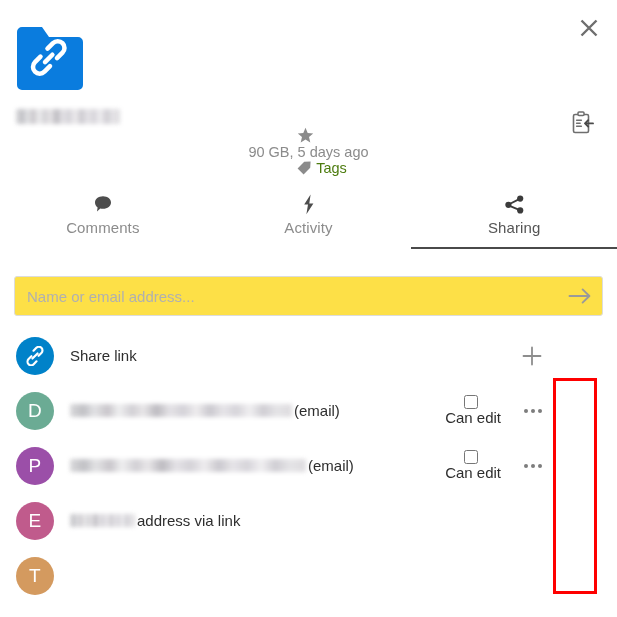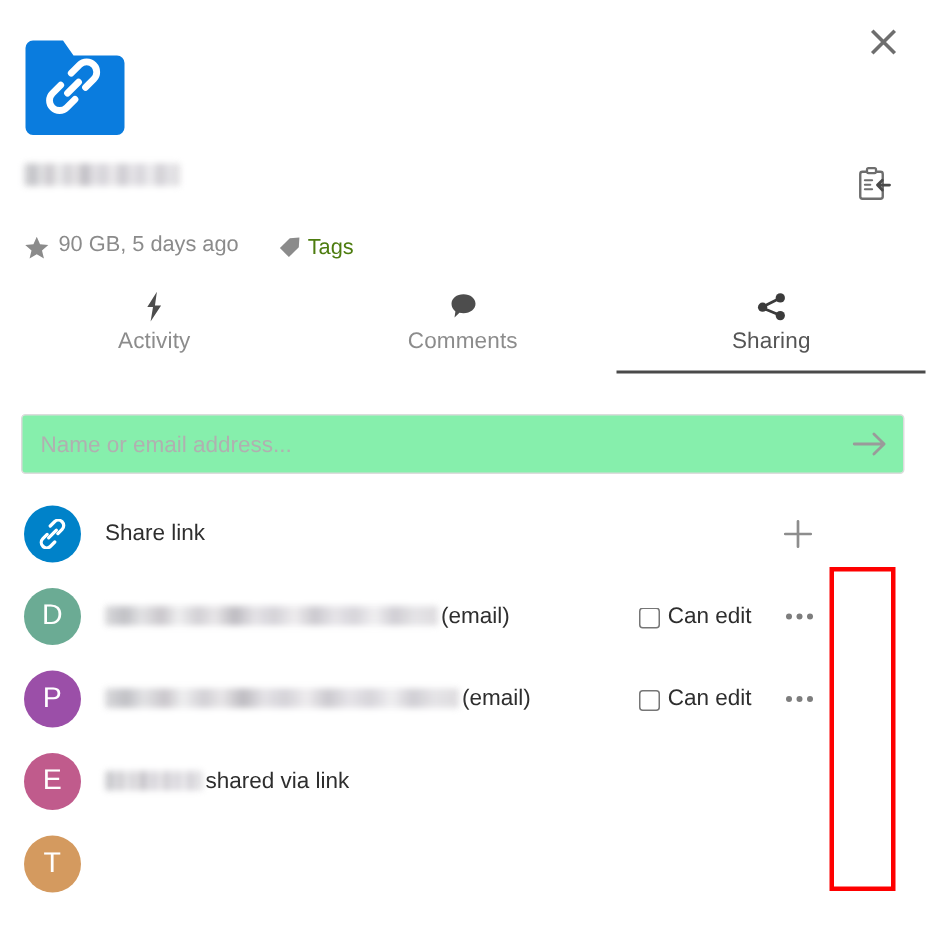--- a/index.html
+++ b/index.html
@@ -74,11 +74,13 @@
   .blurred.name-main { width: 104px; height: 15px; }
 
   .meta-row {
-    margin-top: 28px;
-    display: flex;
+    margin-top: 0;
+    display: flex;
+    align-items: center;
     font-size: 14.5px;
     color: #888888;
     height: 20px;
+    flex-direction: column;
   }
   .meta-star { margin-right: 6px; display: inline-flex; align-items: center; }
   .meta-size { color: #8b8b8b; font-size: 14.5px; white-space: nowrap; }

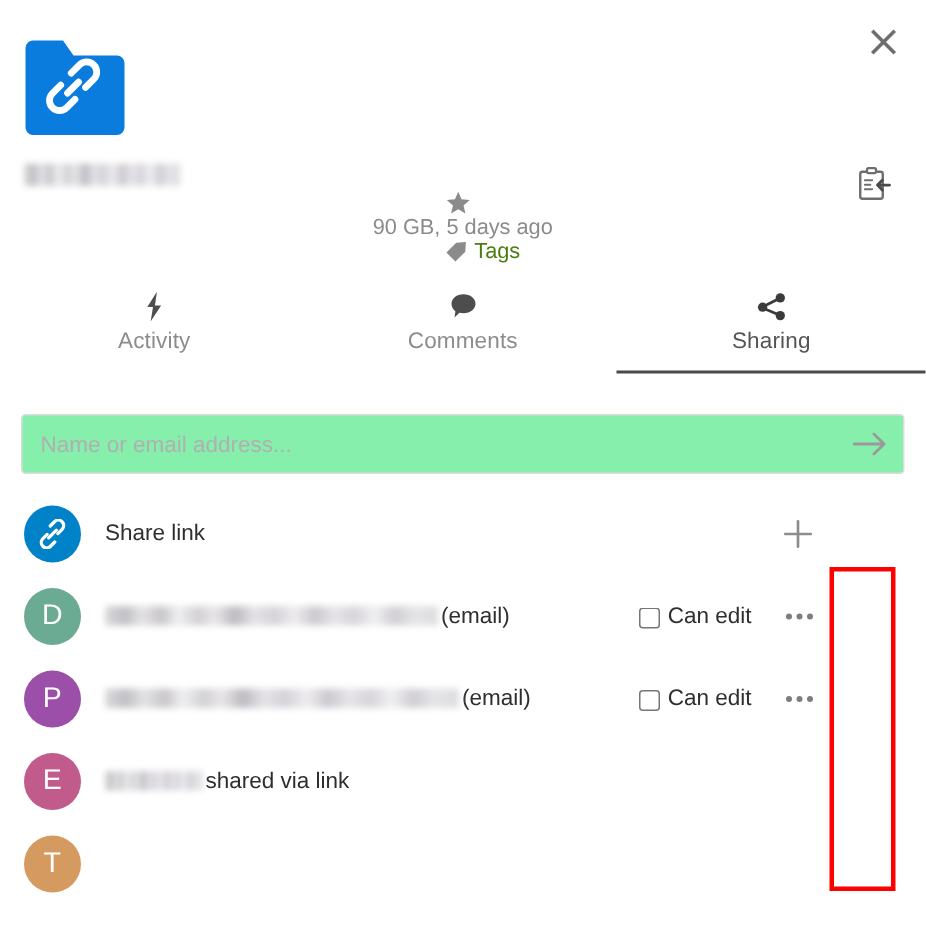--- a/index.html
+++ b/index.html
@@ -341,20 +341,20 @@
 
     <div class="tab">
       <span class="tab-ico">
+        <svg width="20" height="21" viewBox="0 0 20 21">
+          <path d="M10 2.2 C14.6 2.2 18 5.0 18 8.5 C18 12.0 14.6 14.8 10 14.8 C9.0 14.8 8.1 14.7 7.3 14.5 L4.0 17.6 L4.6 13.6 C3.0 12.3 2 10.5 2 8.5 C2 5.0 5.4 2.2 10 2.2 Z" fill="#4d4d4d"></path>
+        </svg>
+      </span>
+      <span class="tab-label">Comments</span>
+    </div>
+
+    <div class="tab">
+      <span class="tab-ico">
         <svg width="16" height="21" viewBox="0 0 16 21">
           <path d="M9.6 0.5 L3.2 10.6 L7.0 10.6 L5.4 20.3 L12.4 9.6 L8.3 9.6 Z" fill="#4d4d4d"></path>
         </svg>
       </span>
       <span class="tab-label">Activity</span>
-    </div>
-
-    <div class="tab">
-      <span class="tab-ico">
-        <svg width="20" height="21" viewBox="0 0 20 21">
-          <path d="M10 2.2 C14.6 2.2 18 5.0 18 8.5 C18 12.0 14.6 14.8 10 14.8 C9.0 14.8 8.1 14.7 7.3 14.5 L4.0 17.6 L4.6 13.6 C3.0 12.3 2 10.5 2 8.5 C2 5.0 5.4 2.2 10 2.2 Z" fill="#4d4d4d"></path>
-        </svg>
-      </span>
-      <span class="tab-label">Comments</span>
     </div>
 
     <div class="tab active">

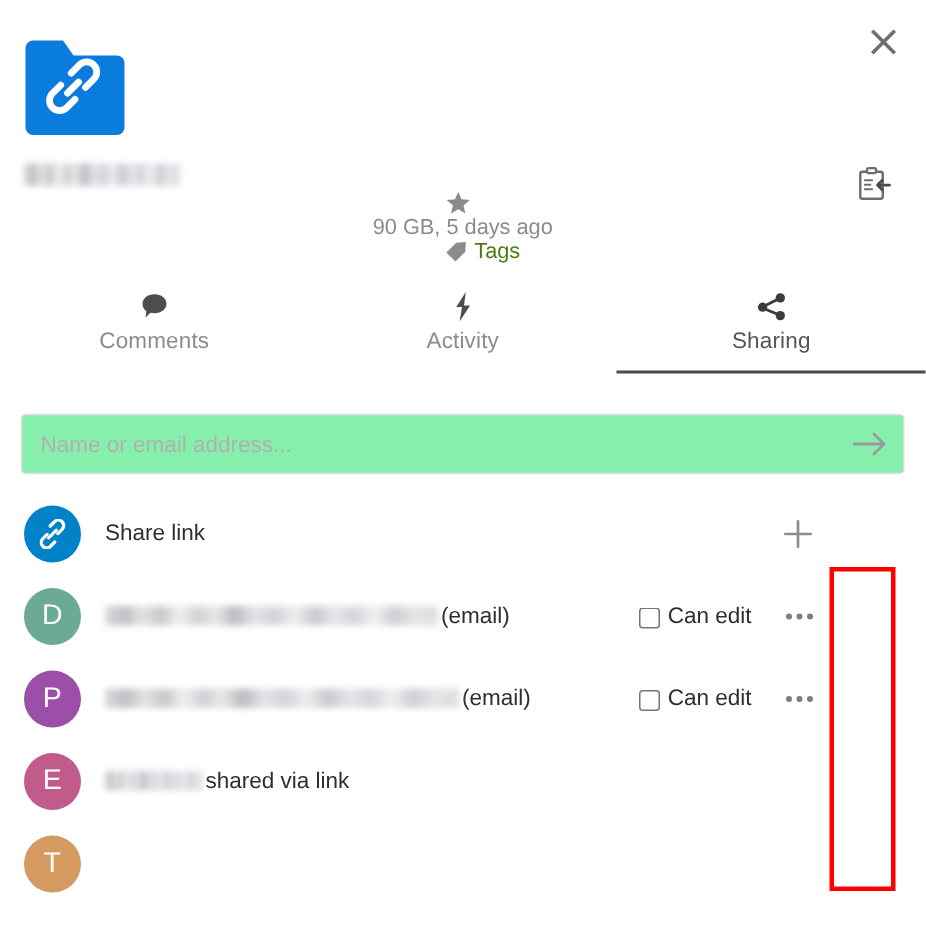--- a/index.html
+++ b/index.html
@@ -155,7 +155,7 @@
     box-sizing: border-box;
     border: 1px solid #dcdcdc;
     border-radius: 3px;
-    background: #86efac;
+    background: #fde047;
     display: flex;
     align-items: center;
   }

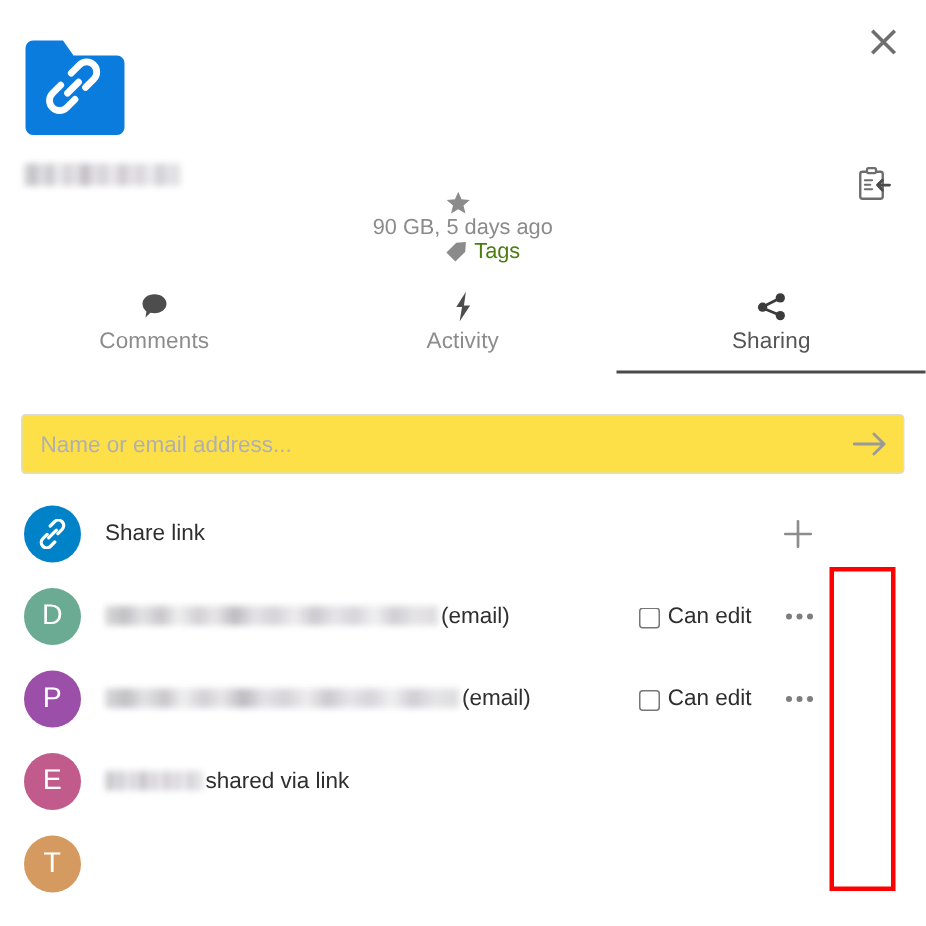--- a/index.html
+++ b/index.html
@@ -236,12 +236,13 @@
 
   .perm {
     display: flex;
-    align-items: flex-end;
+    align-items: center;
     font-size: 15px;
     color: #2e2e2e;
     margin-right: 12px;
     white-space: nowrap;
     cursor: pointer;
+    flex-direction: column;
   }
   .perm input[type=checkbox] {
     width: 14px;

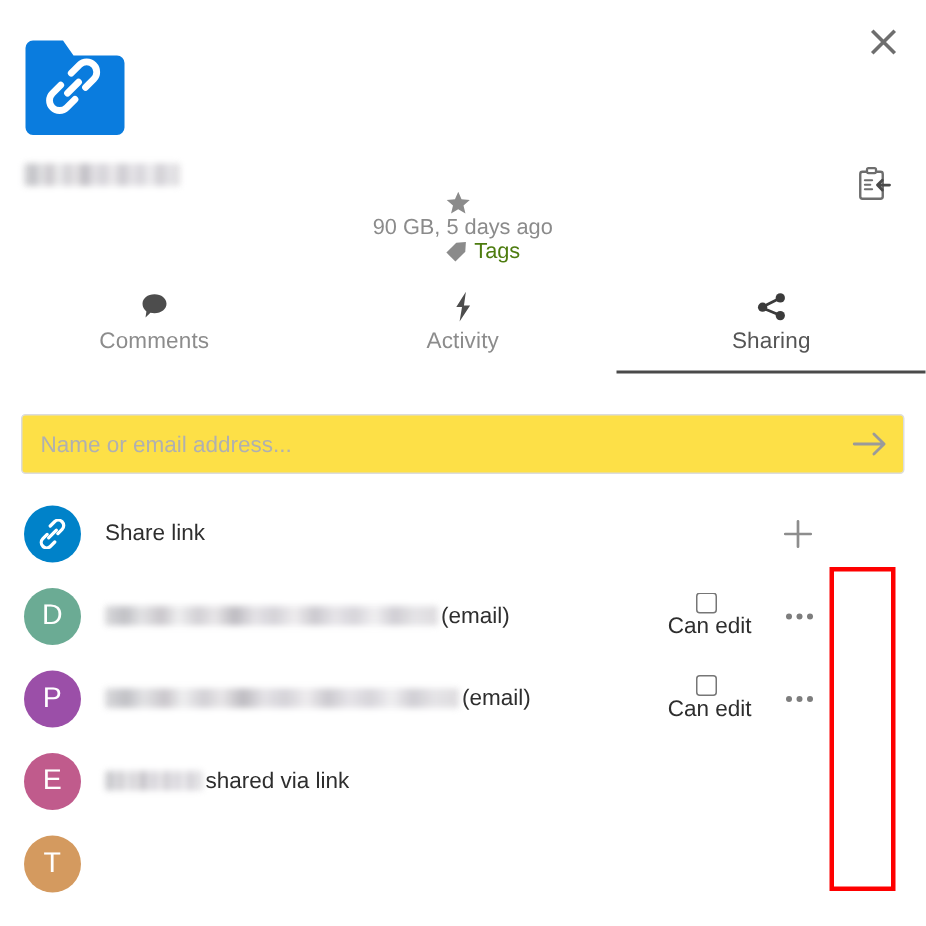--- a/index.html
+++ b/index.html
@@ -441,7 +441,7 @@
       <span class="avatar" style="background:#c05b8c">E</span>
       <span class="row-label">
         <span class="blurred nm3"></span>
-        <span>shared via link</span>
+        <span>address via link</span>
       </span>
       <span class="spacer"></span>
     </div>

